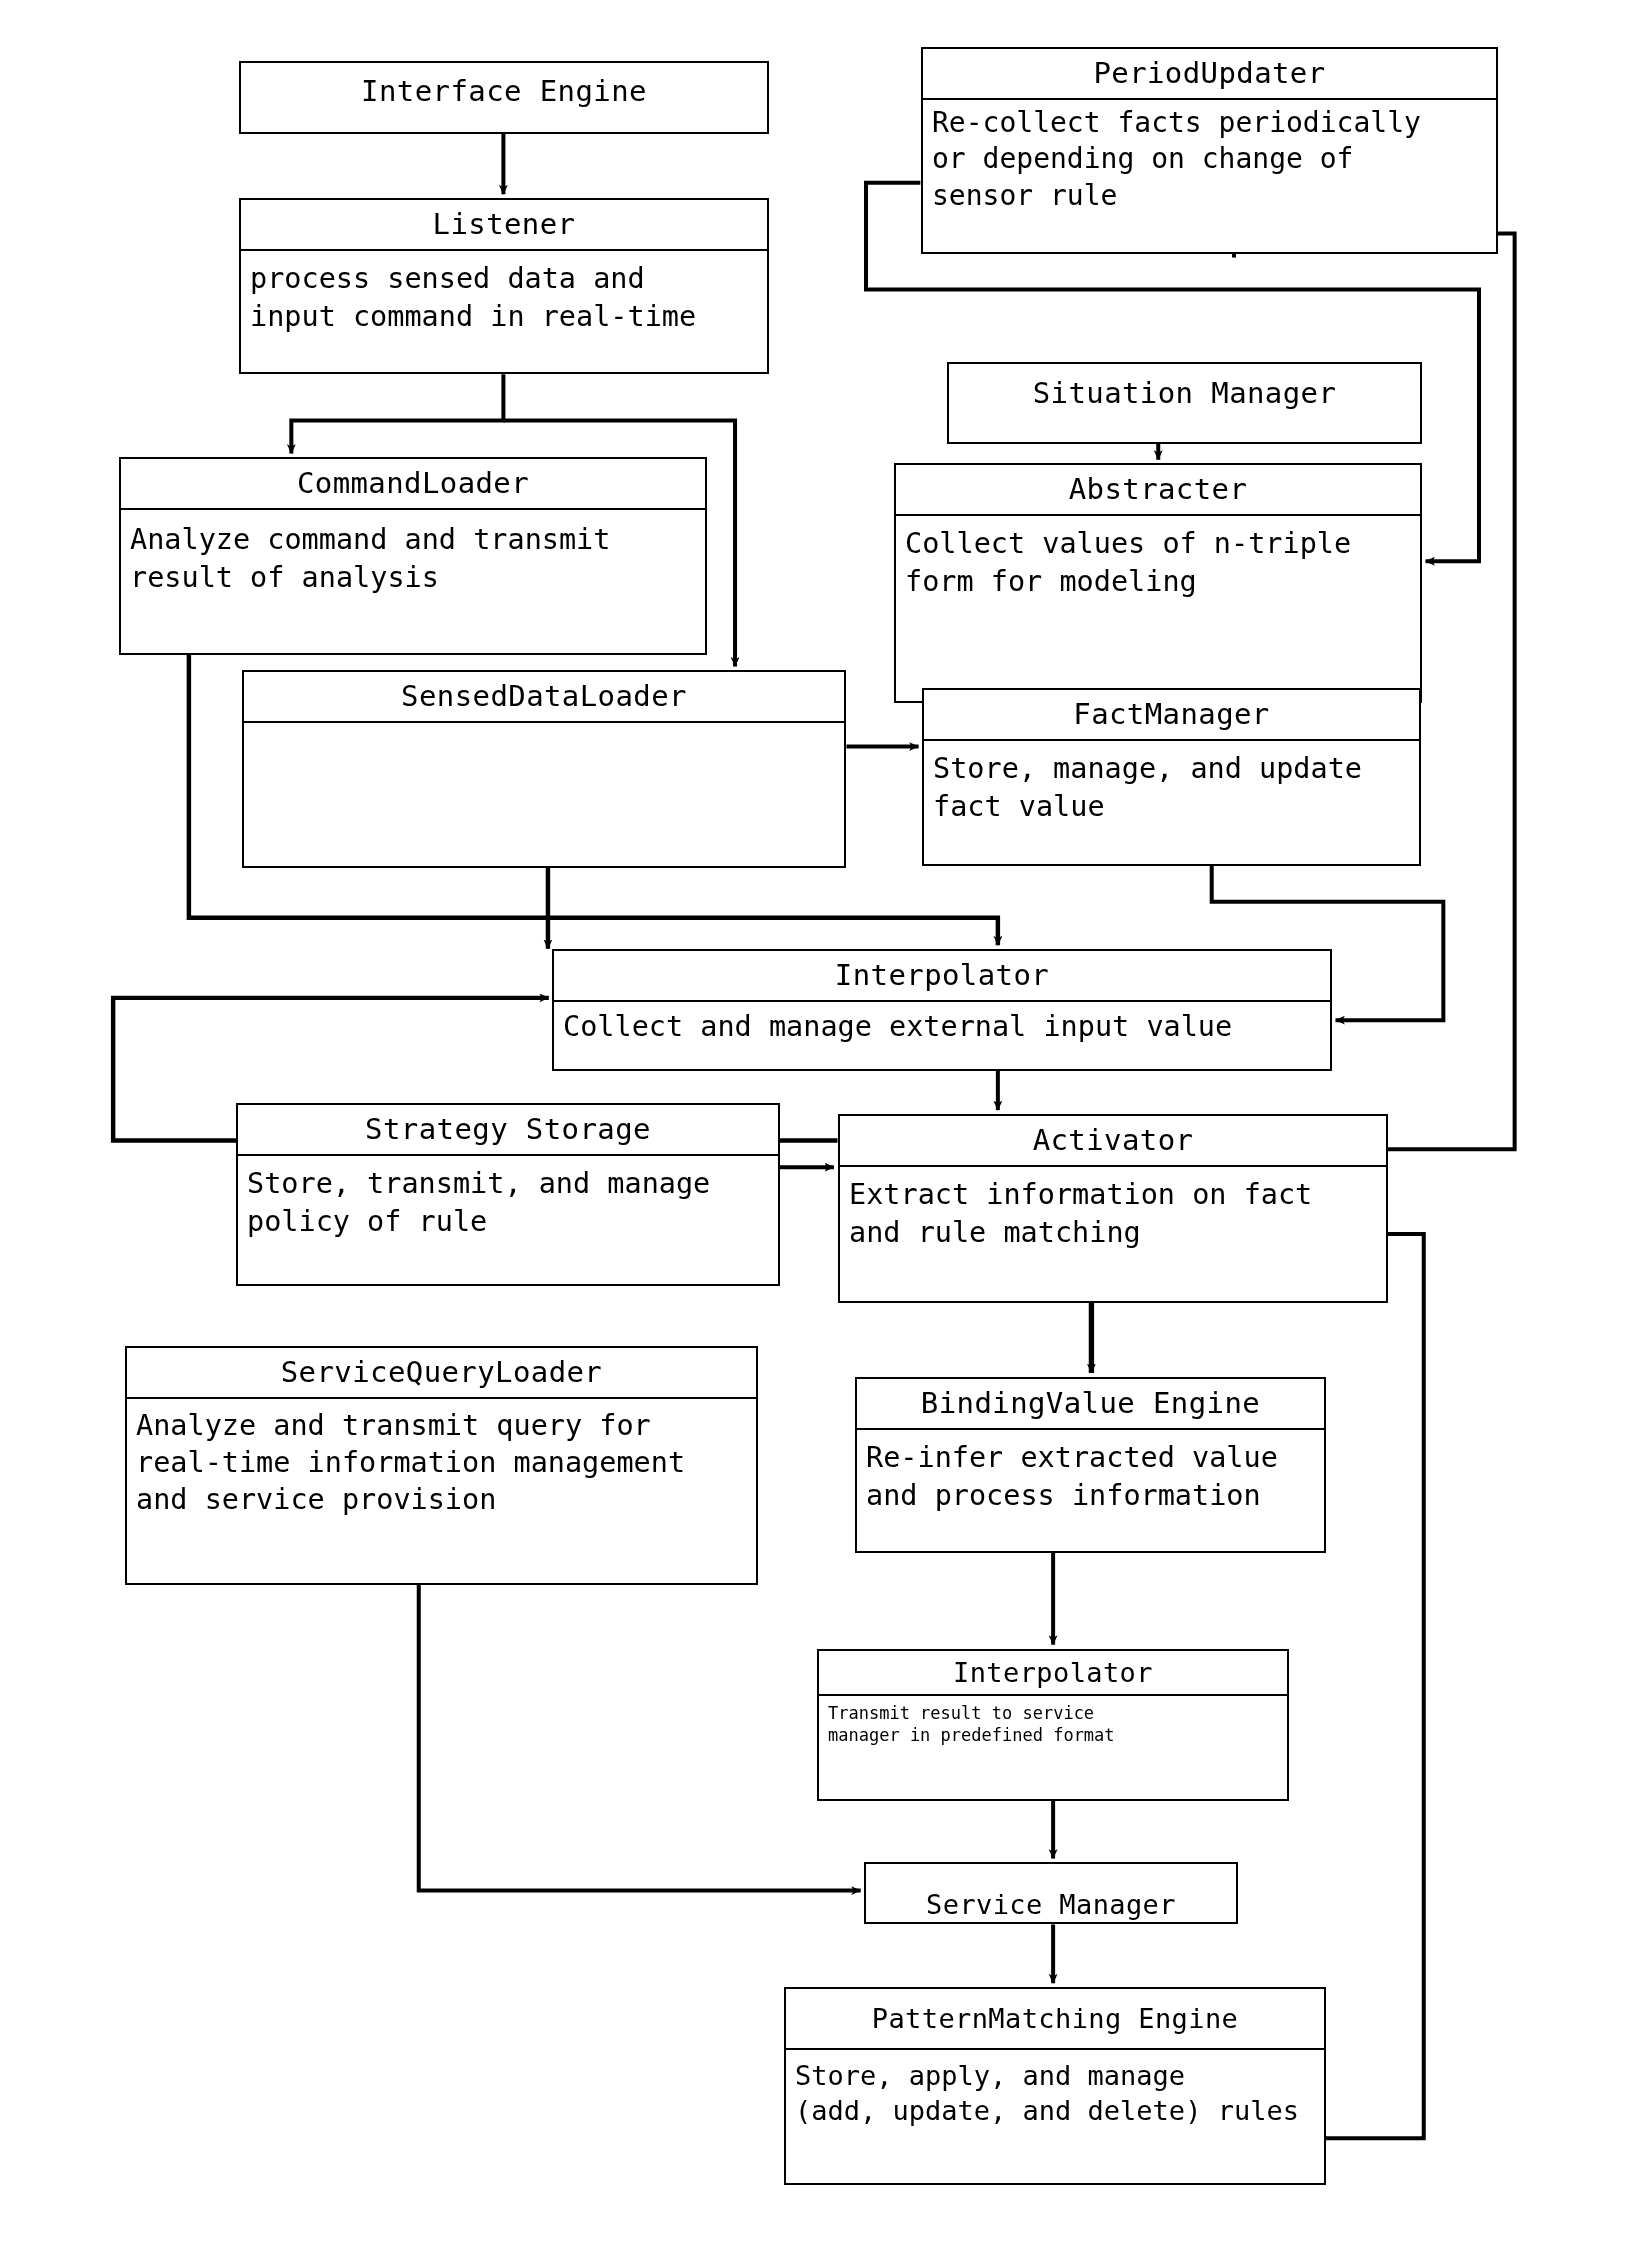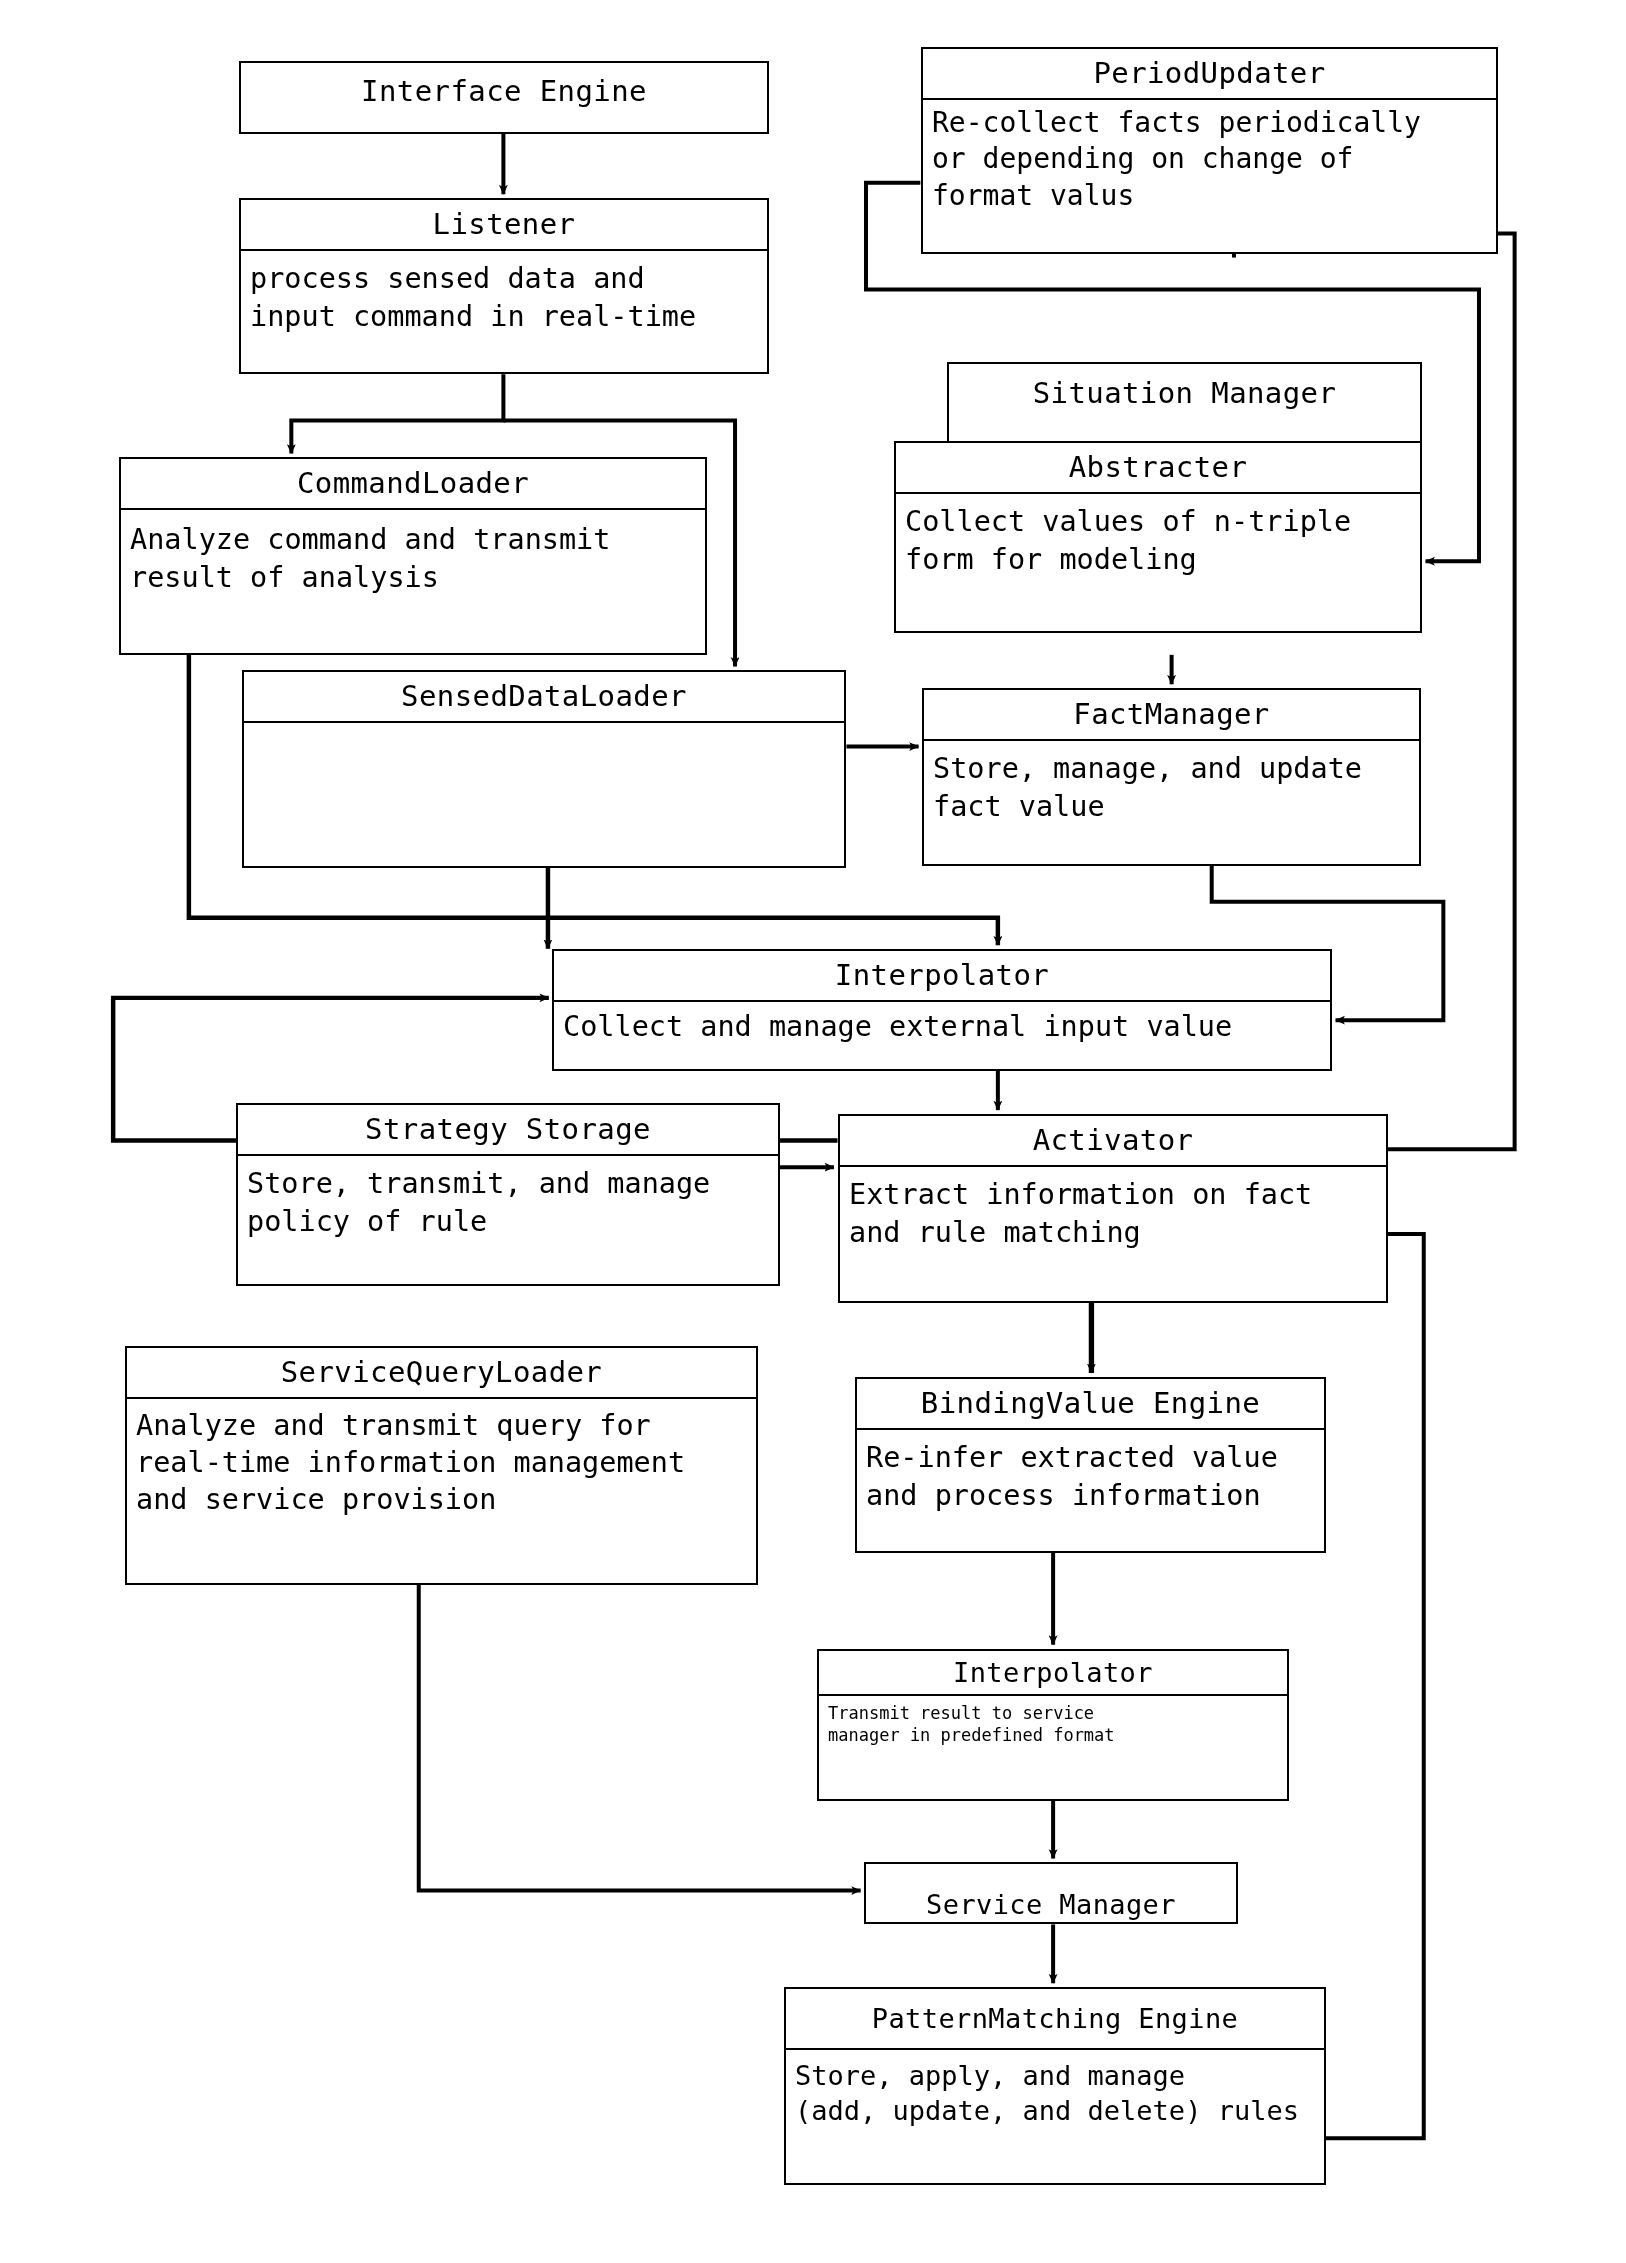--- a/index.html
+++ b/index.html
@@ -169,7 +169,7 @@
     <div class="node-title">PeriodUpdater</div>
     <div class="node-body">Re-collect facts periodically
 or depending on change of
-format valus</div>
+sensor rule</div>
   </div>
 
   <div class="node has-body" id="n-listener">

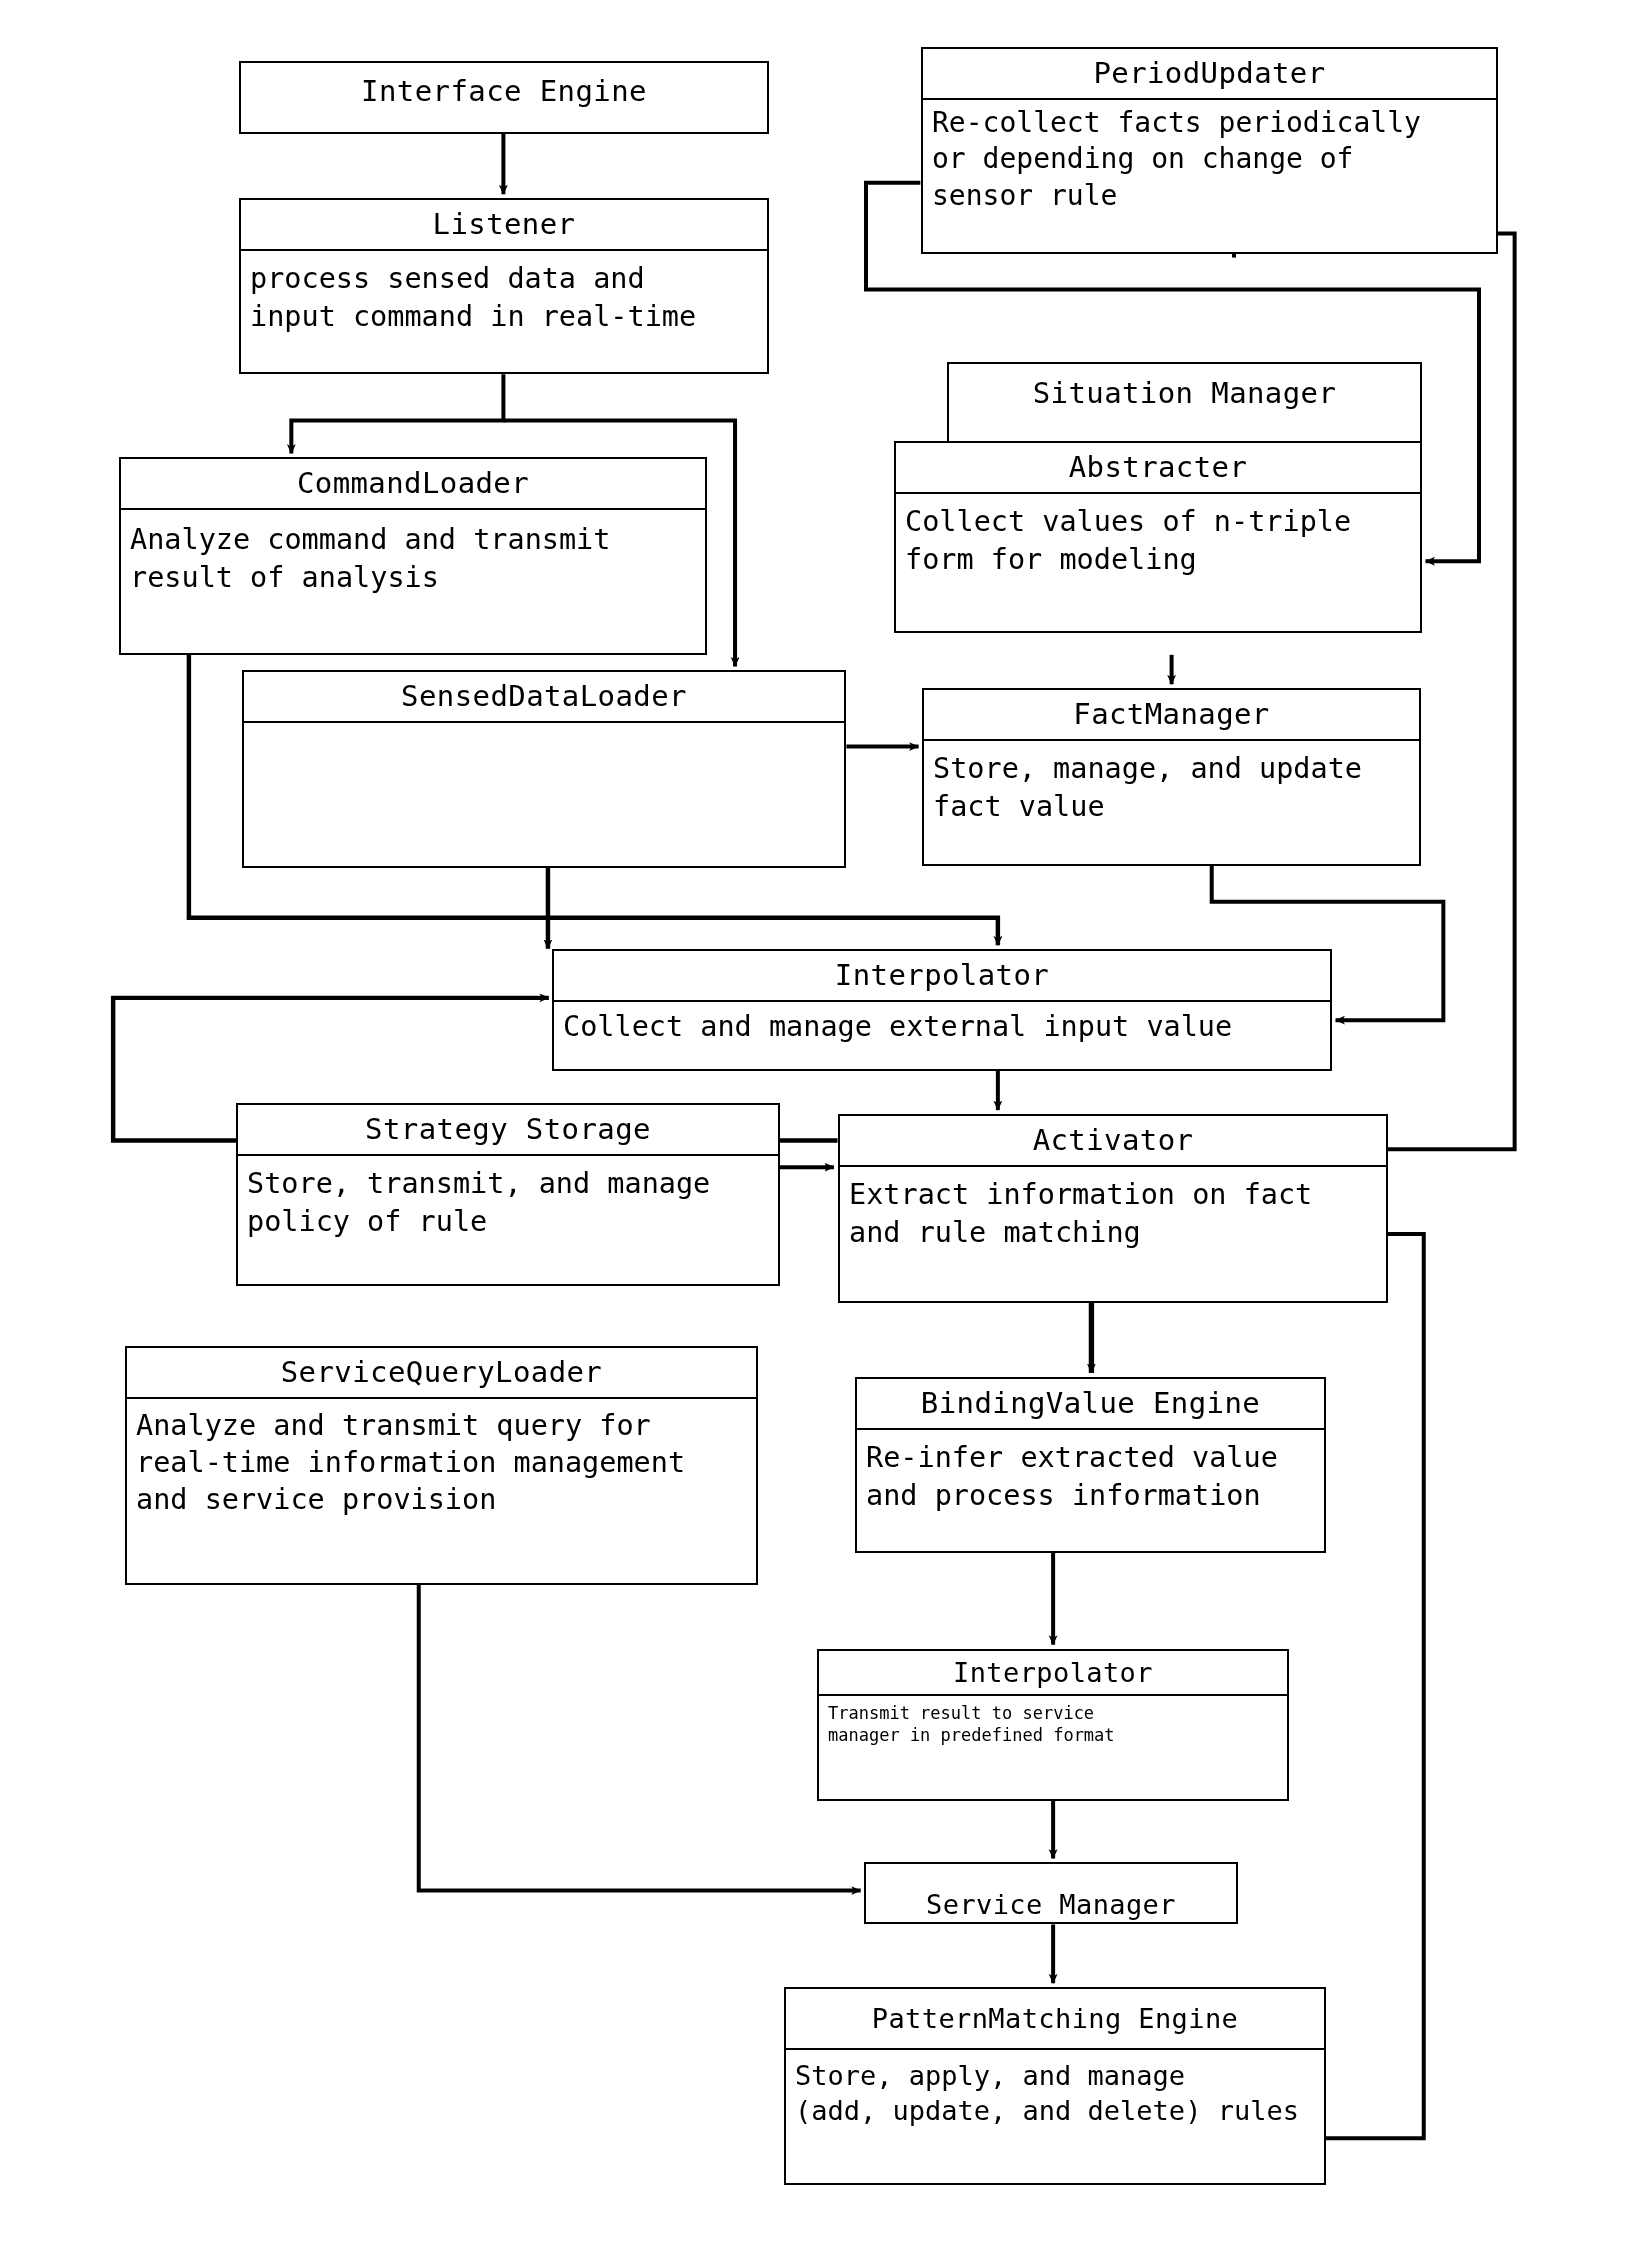--- a/index.html
+++ b/index.html
@@ -71,7 +71,7 @@
   #n-command-loader  { left: 119px;  top: 457px;  width: 588px;  height: 198px; }
   #n-command-loader .node-body { padding-top: 10.7px; }
 
-  #n-abstracter      { left: 894px; top: 441px;  width: 528px;  height: 192px; }
+  #n-abstracter      { left: 894px; top: 463px;  width: 528px;  height: 240px; }
   #n-abstracter .node-body { padding-top: 9px; }
 
   #n-sensed-data     { left: 242px;  top: 670px;  width: 604px;  height: 198px; }

